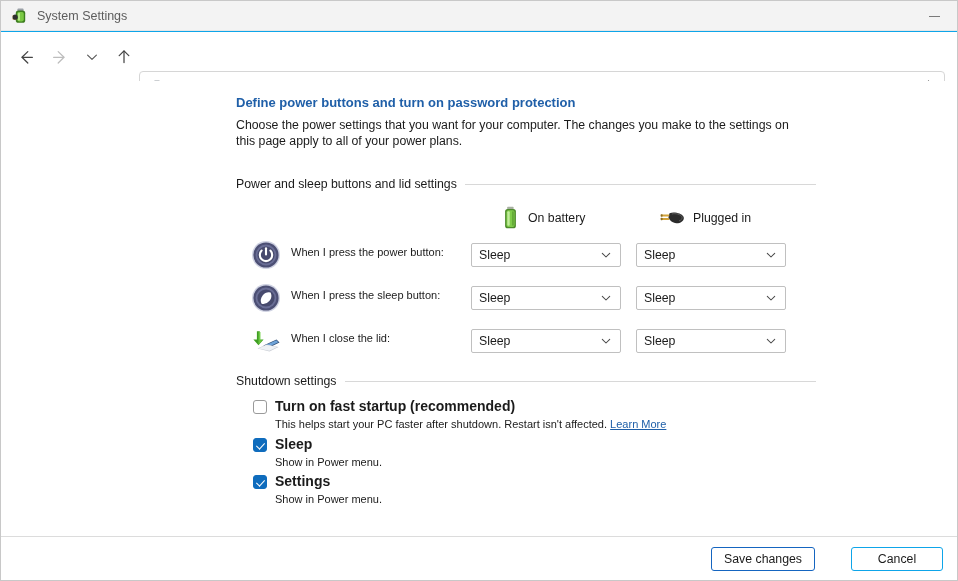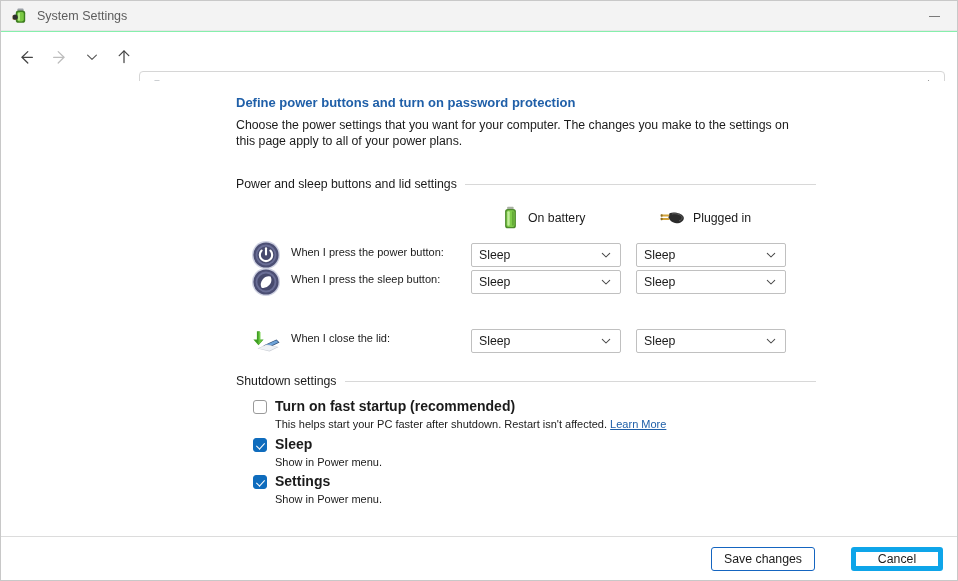--- a/index.html
+++ b/index.html
@@ -21,7 +21,7 @@
     position: relative;
     width: 958px;
     height: 581px;
-    background: #86efac;
+    background: #0ea5e9;
     border: 1px solid #c8c8c8;
     box-sizing: border-box;
     overflow: hidden;

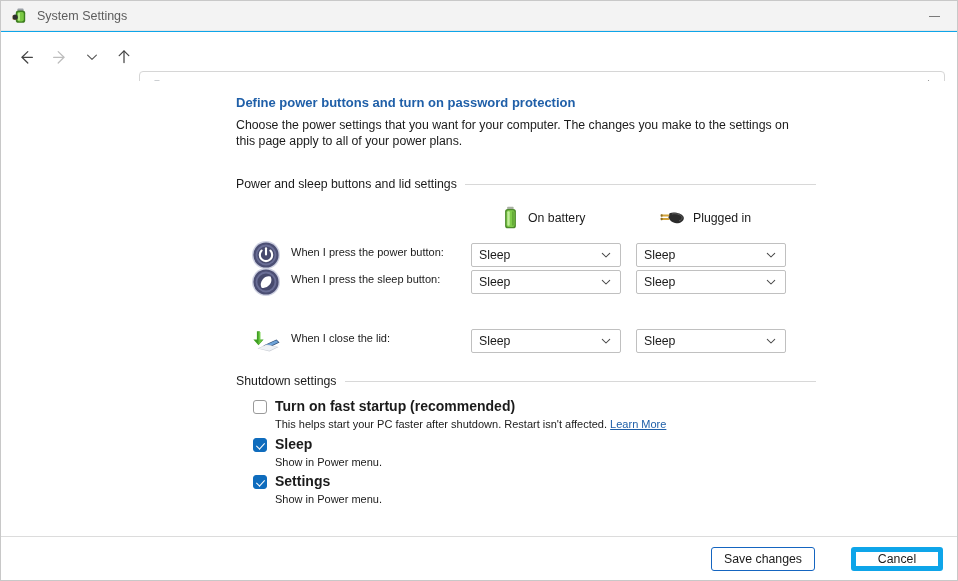--- a/index.html
+++ b/index.html
@@ -235,7 +235,7 @@
     display: block;
   }
   #row-0 { top: 157px; }
-  #row-1 { top: 184px; }
+  #row-1 { top: 200px; }
   #row-2 { top: 243px; }
 
   .row-icon {

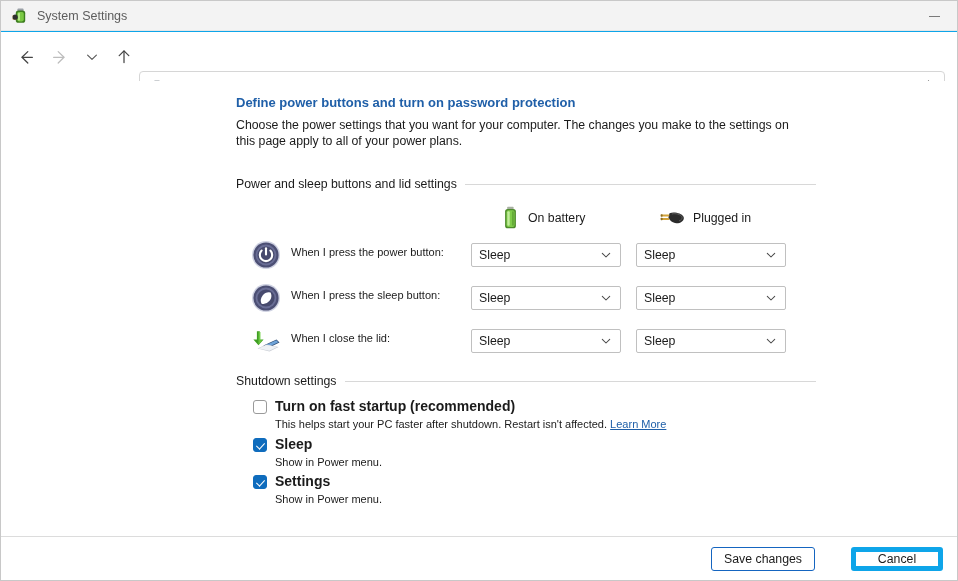--- a/index.html
+++ b/index.html
@@ -383,7 +383,7 @@
     margin-right: 10px;
   }
   .btn.secondary {
-    border: 5px solid #0ea5e9;
+    border: 1px solid #0ea5e9;
     margin-right: 16px;
   }
 </style>

